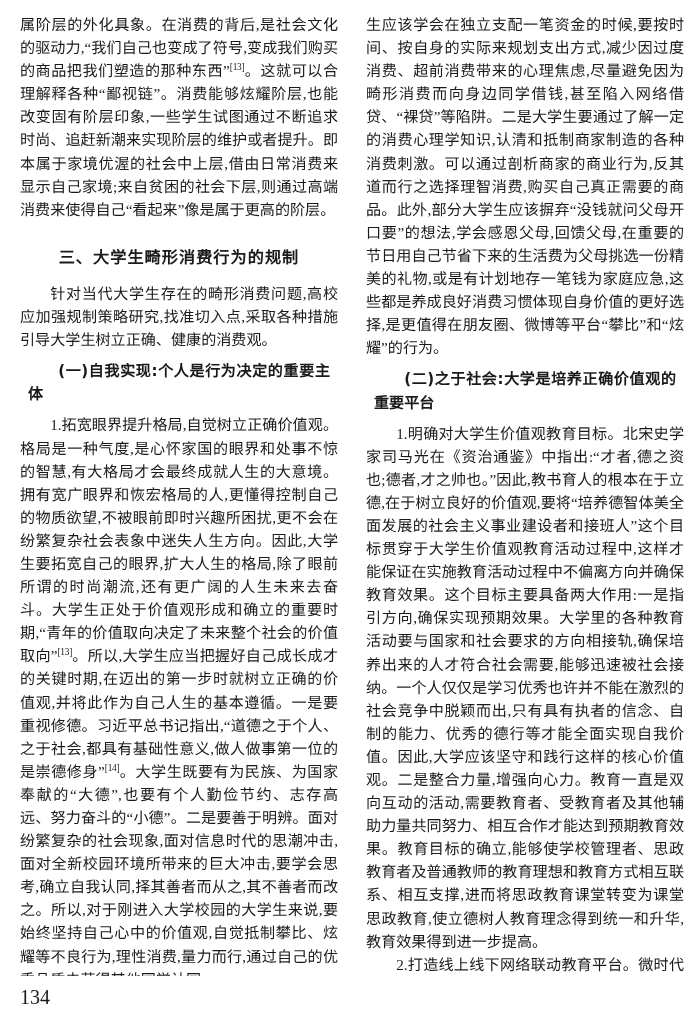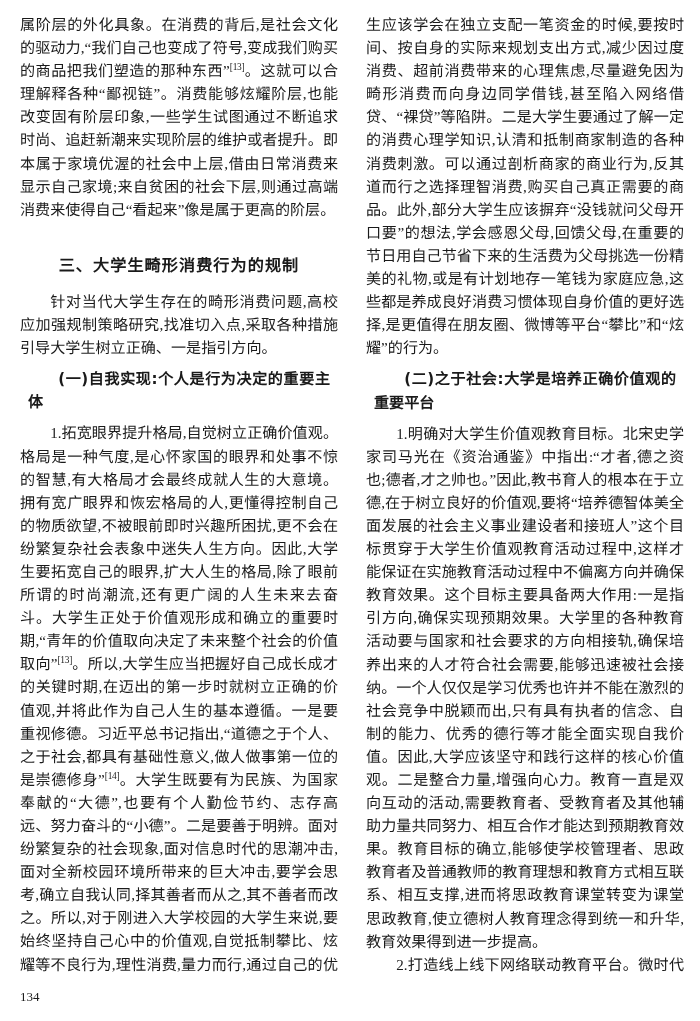--- a/index.html
+++ b/index.html
@@ -60,7 +60,7 @@
     line-height: 23.1px;
     font-weight: bold;
     text-align: center;
-    margin: 32px 0 14px 0;
+    margin: 24px 0 14px 0;
     letter-spacing: 1px;
     font-family: "DejaVu Sans", "Liberation Sans", sans-serif;
   }

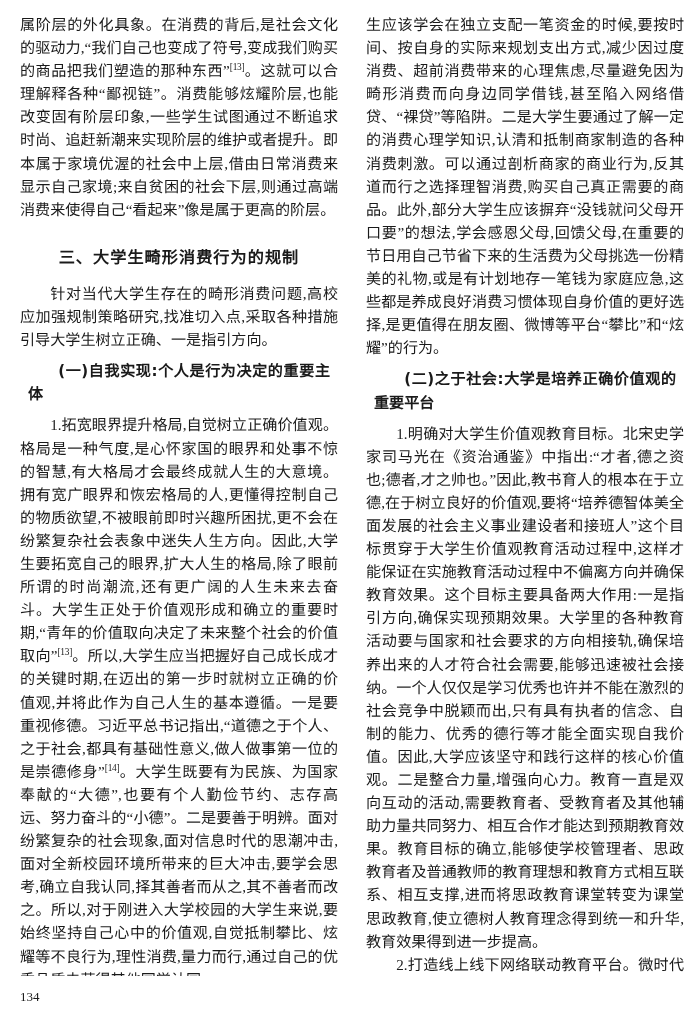--- a/index.html
+++ b/index.html
@@ -107,7 +107,7 @@
 
       <h2 class="h-section">三、大学生畸形消费行为的规制</h2>
 
-      <p class="para">针对当代大学生存在的畸形消费问题,高校应加强规制策略研究,找准切入点,采取各种措施引导大学生树立正确、一是指引方向。</p>
+      <p class="para">针对当代大学生存在的畸形消费问题,高校应加强规制策略研究,找准切入点,采取各种措施引导大学生树立正确、健康的消费观。</p>
 
       <p class="h-sub">(一)自我实现:个人是行为决定的重要主体</p>
 

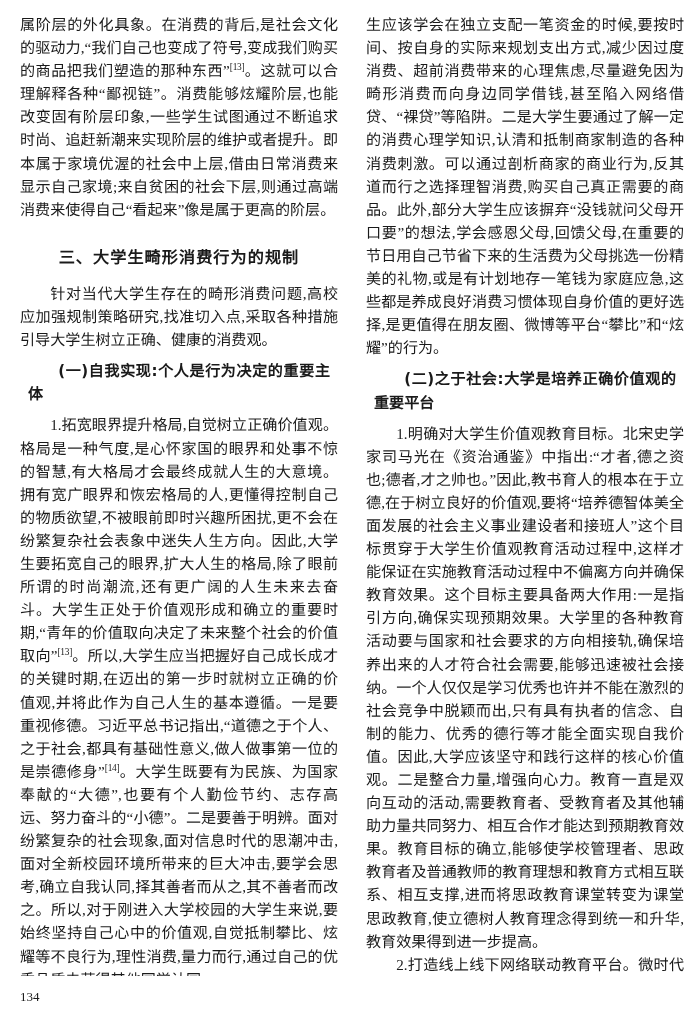--- a/index.html
+++ b/index.html
@@ -88,7 +88,7 @@
     position: absolute;
     left: 20px;
     top: 988px;
-    font-size: 13px;
+    font-size: 20px;
     line-height: 18px;
     font-family: "Liberation Serif", "DejaVu Serif", serif;
     color: #1a1a1a;

